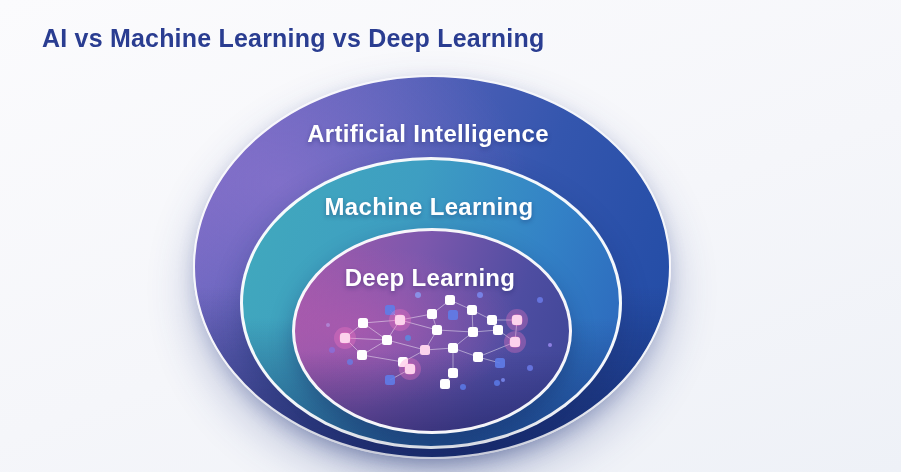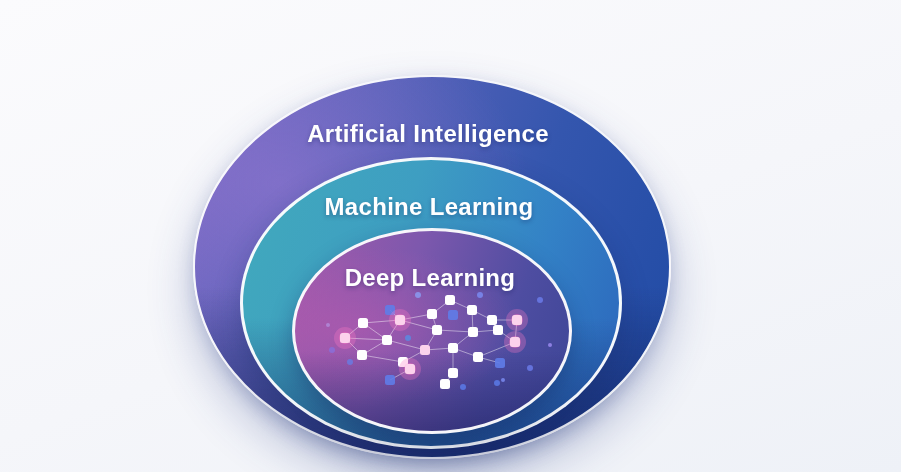--- a/index.html
+++ b/index.html
@@ -70,6 +70,7 @@
 
 <div class="stage">
 
+  <div class="page-title">AI vs Machine Learning vs Deep Learning</div>
 
   <div class="ring ring-ai"></div>
 

